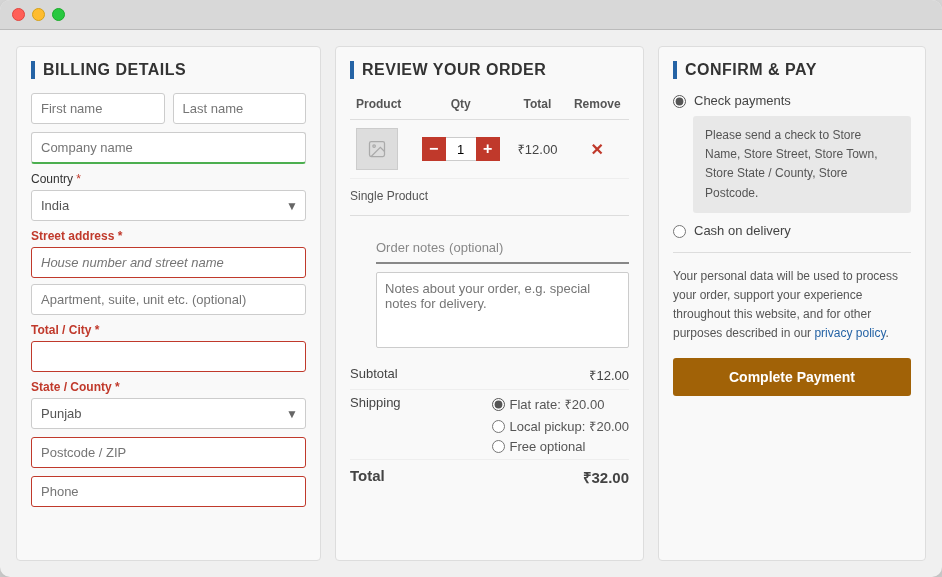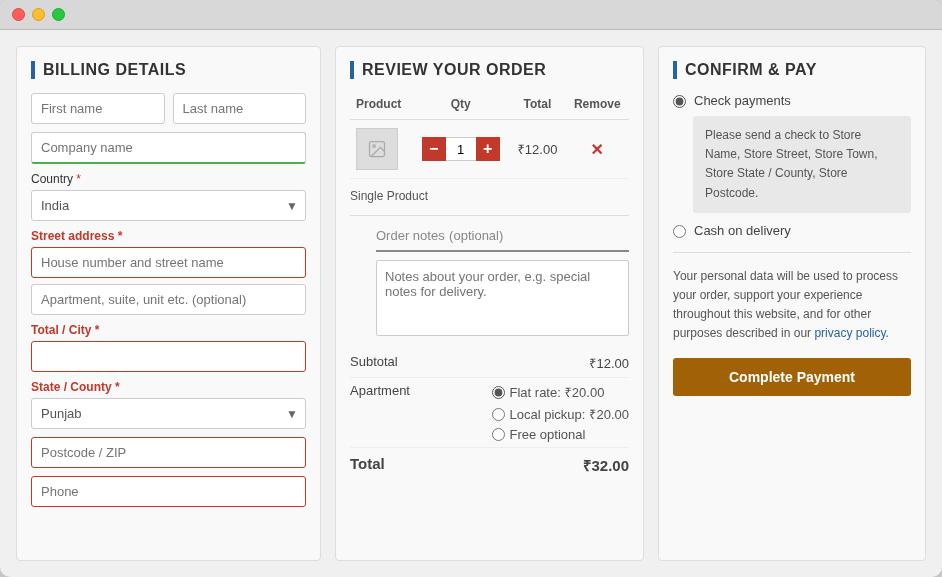--- a/index.html
+++ b/index.html
@@ -472,7 +472,7 @@
 
       <hr class="divider-h" style="margin-top:12px;">
 
-      <div class="form-group" style="margin-top:10px;padding-left:26px;">
+      <div class="form-group" style="margin-top:22px;padding-left:26px;">
         <div class="order-notes-title">
           <span>Order notes</span>
           <span>(optional)</span>

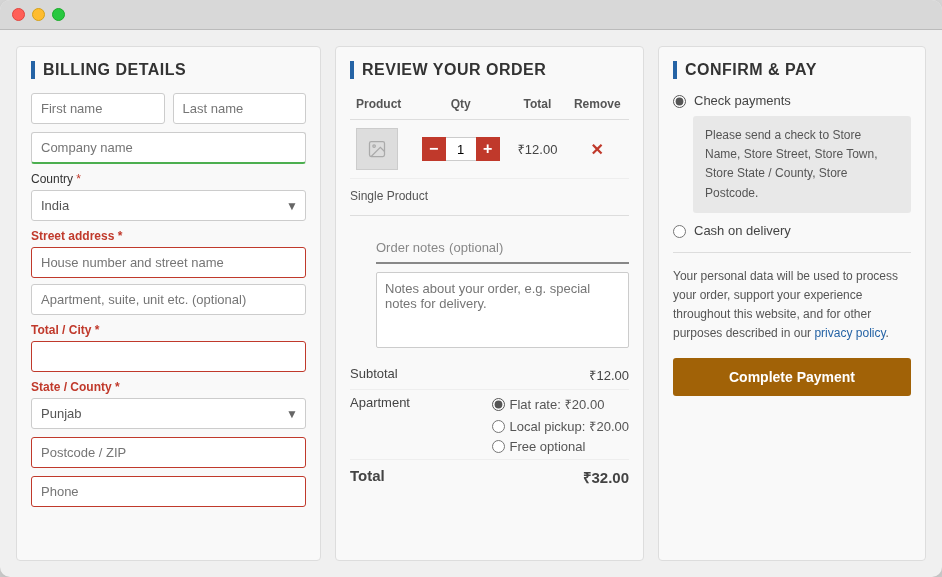--- a/index.html
+++ b/index.html
@@ -392,7 +392,7 @@
         <label class="street-label">
           <span>Street address</span><span class="required"> *</span>
         </label>
-        <input class="form-input red-border" type="text" style="margin-bottom: 6px;" placeholder="House number and street name">
+        <input class="form-input red-border" type="text" style="margin-bottom: 6px; font-style: italic;" placeholder="House number and street name">
         <input class="form-input" type="text" placeholder="Apartment, suite, unit etc. (optional)" style="">
       </div>
 

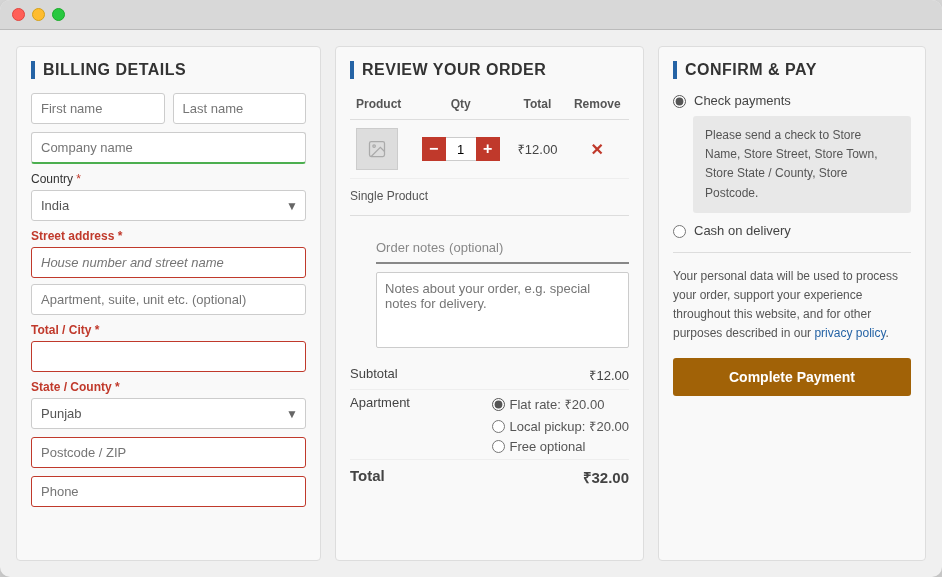--- a/index.html
+++ b/index.html
@@ -487,7 +487,7 @@
           <span>₹12.00</span>
         </div>
         <div class="summary-row" style="align-items:flex-start;">
-          <span>Apartment</span>
+          <span>Shipping</span>
           <div class="shipping-options">
             <label class="shipping-option">
               <input type="radio" name="shipping" checked="" style="">

